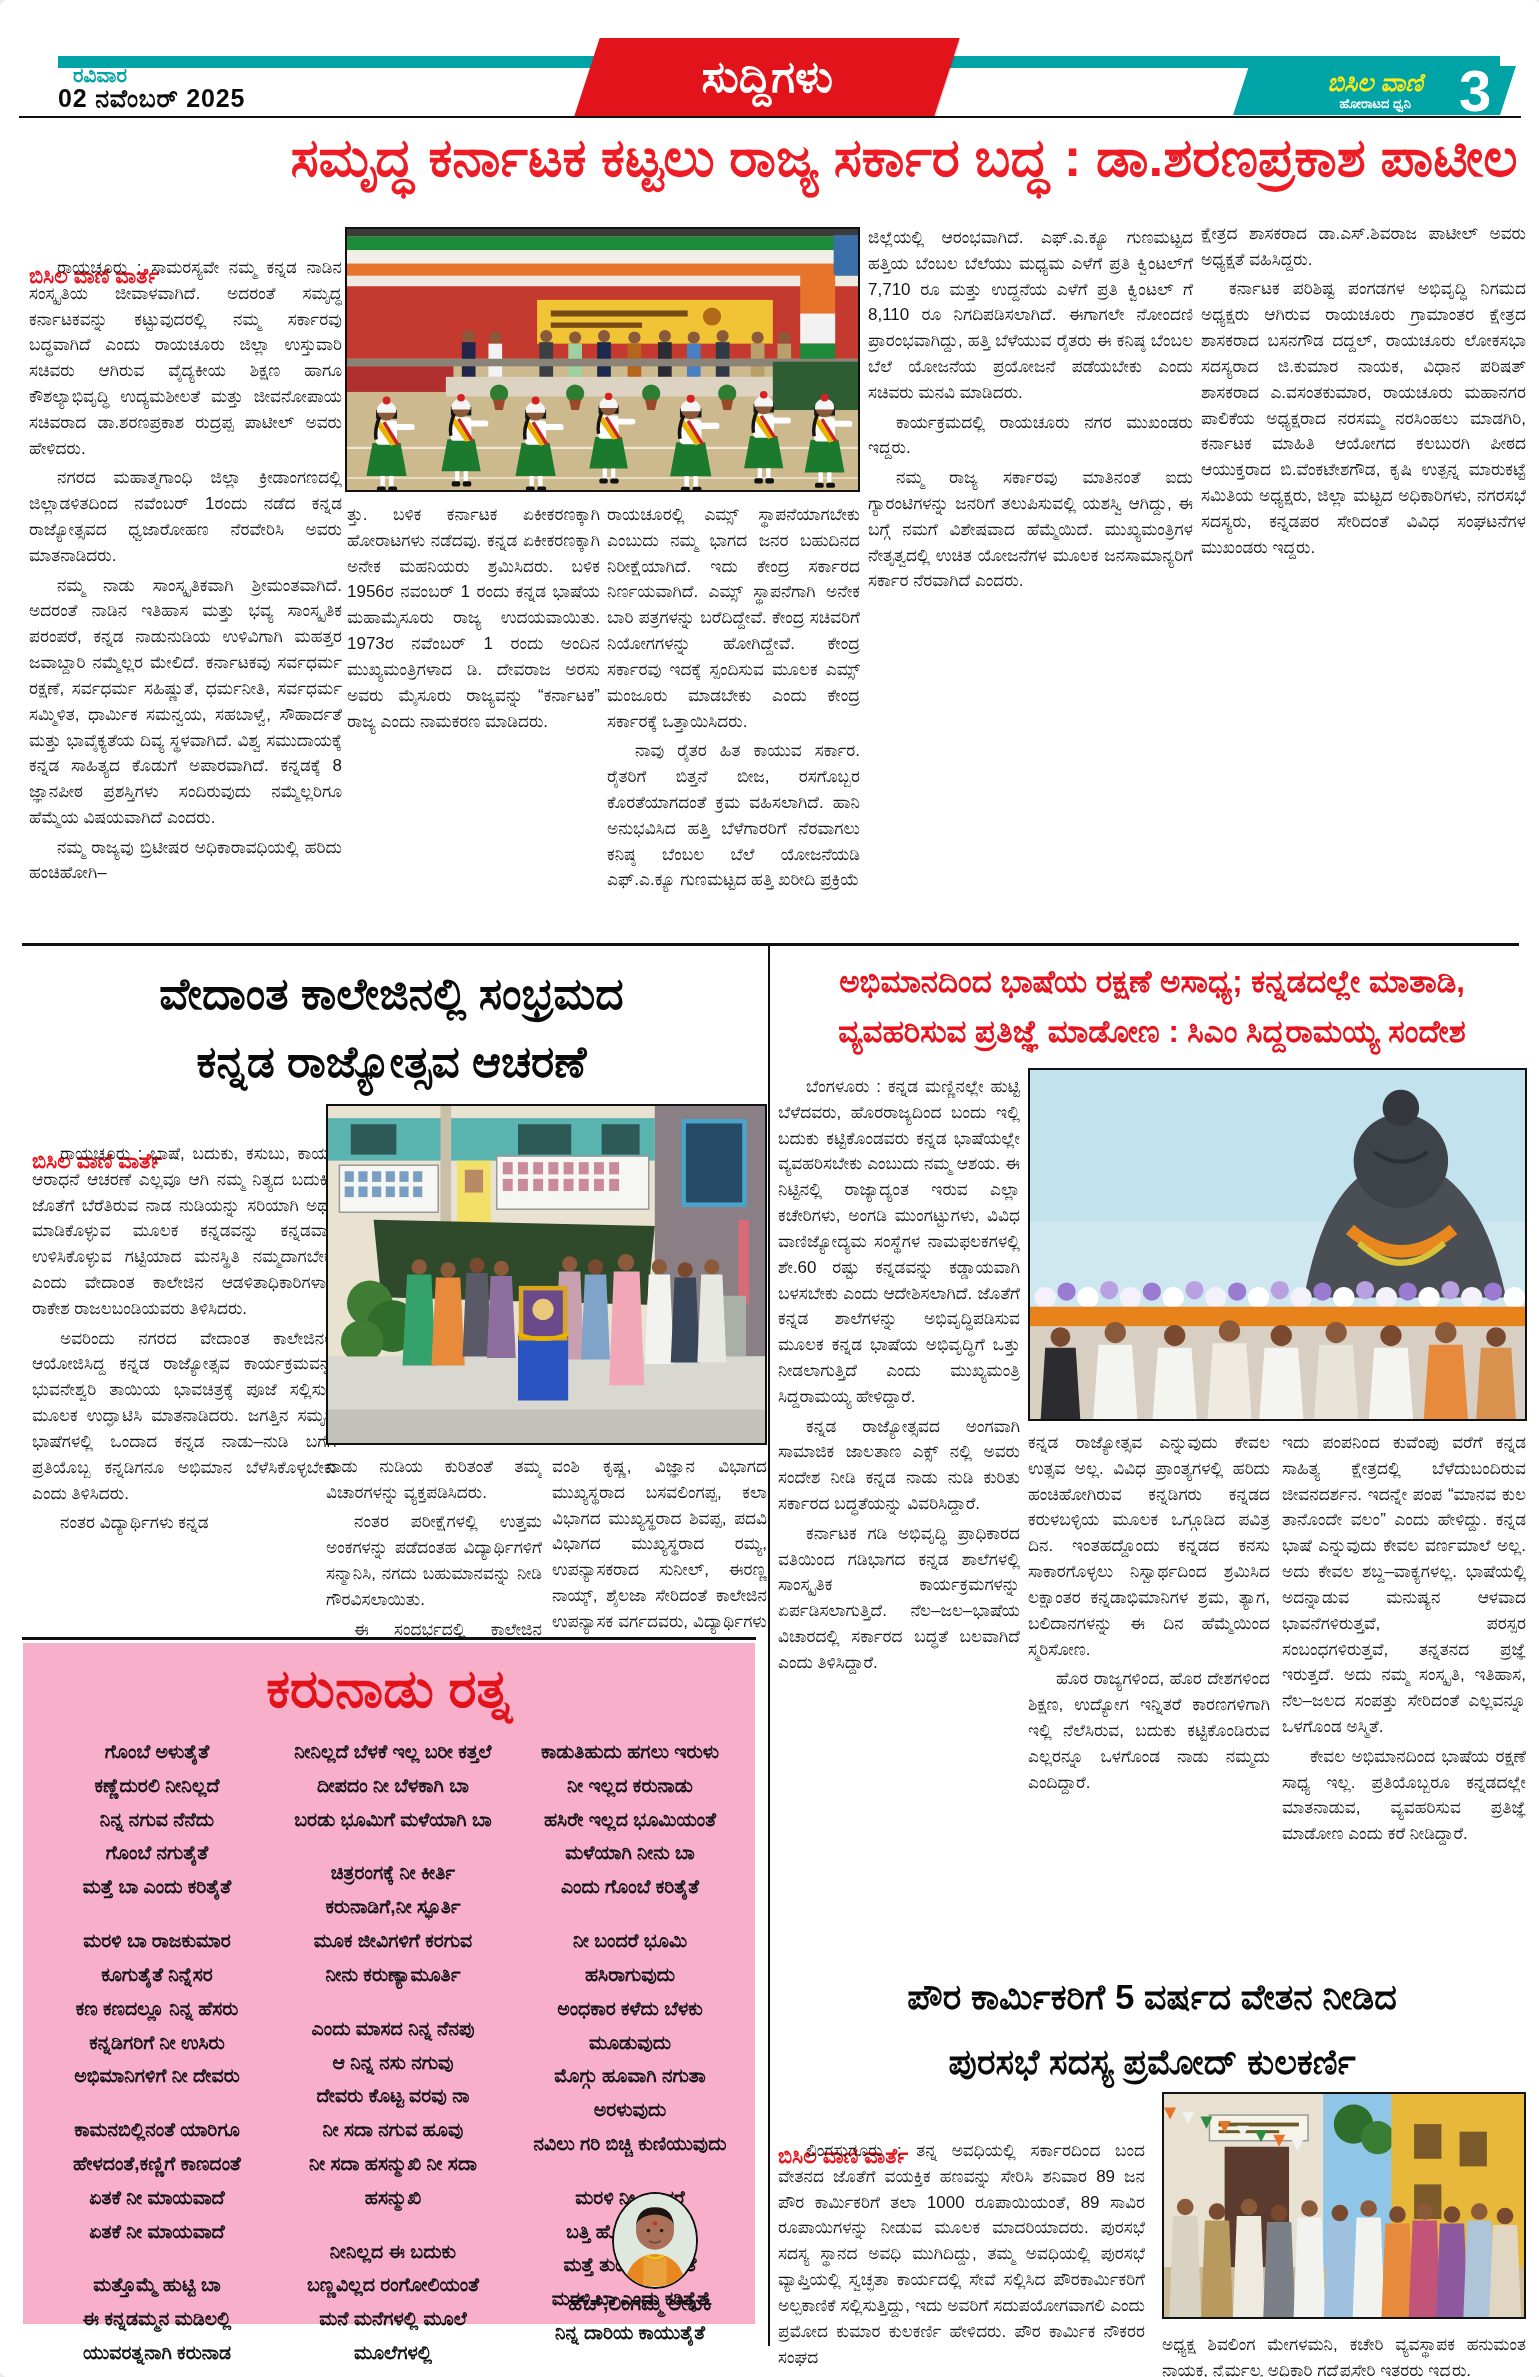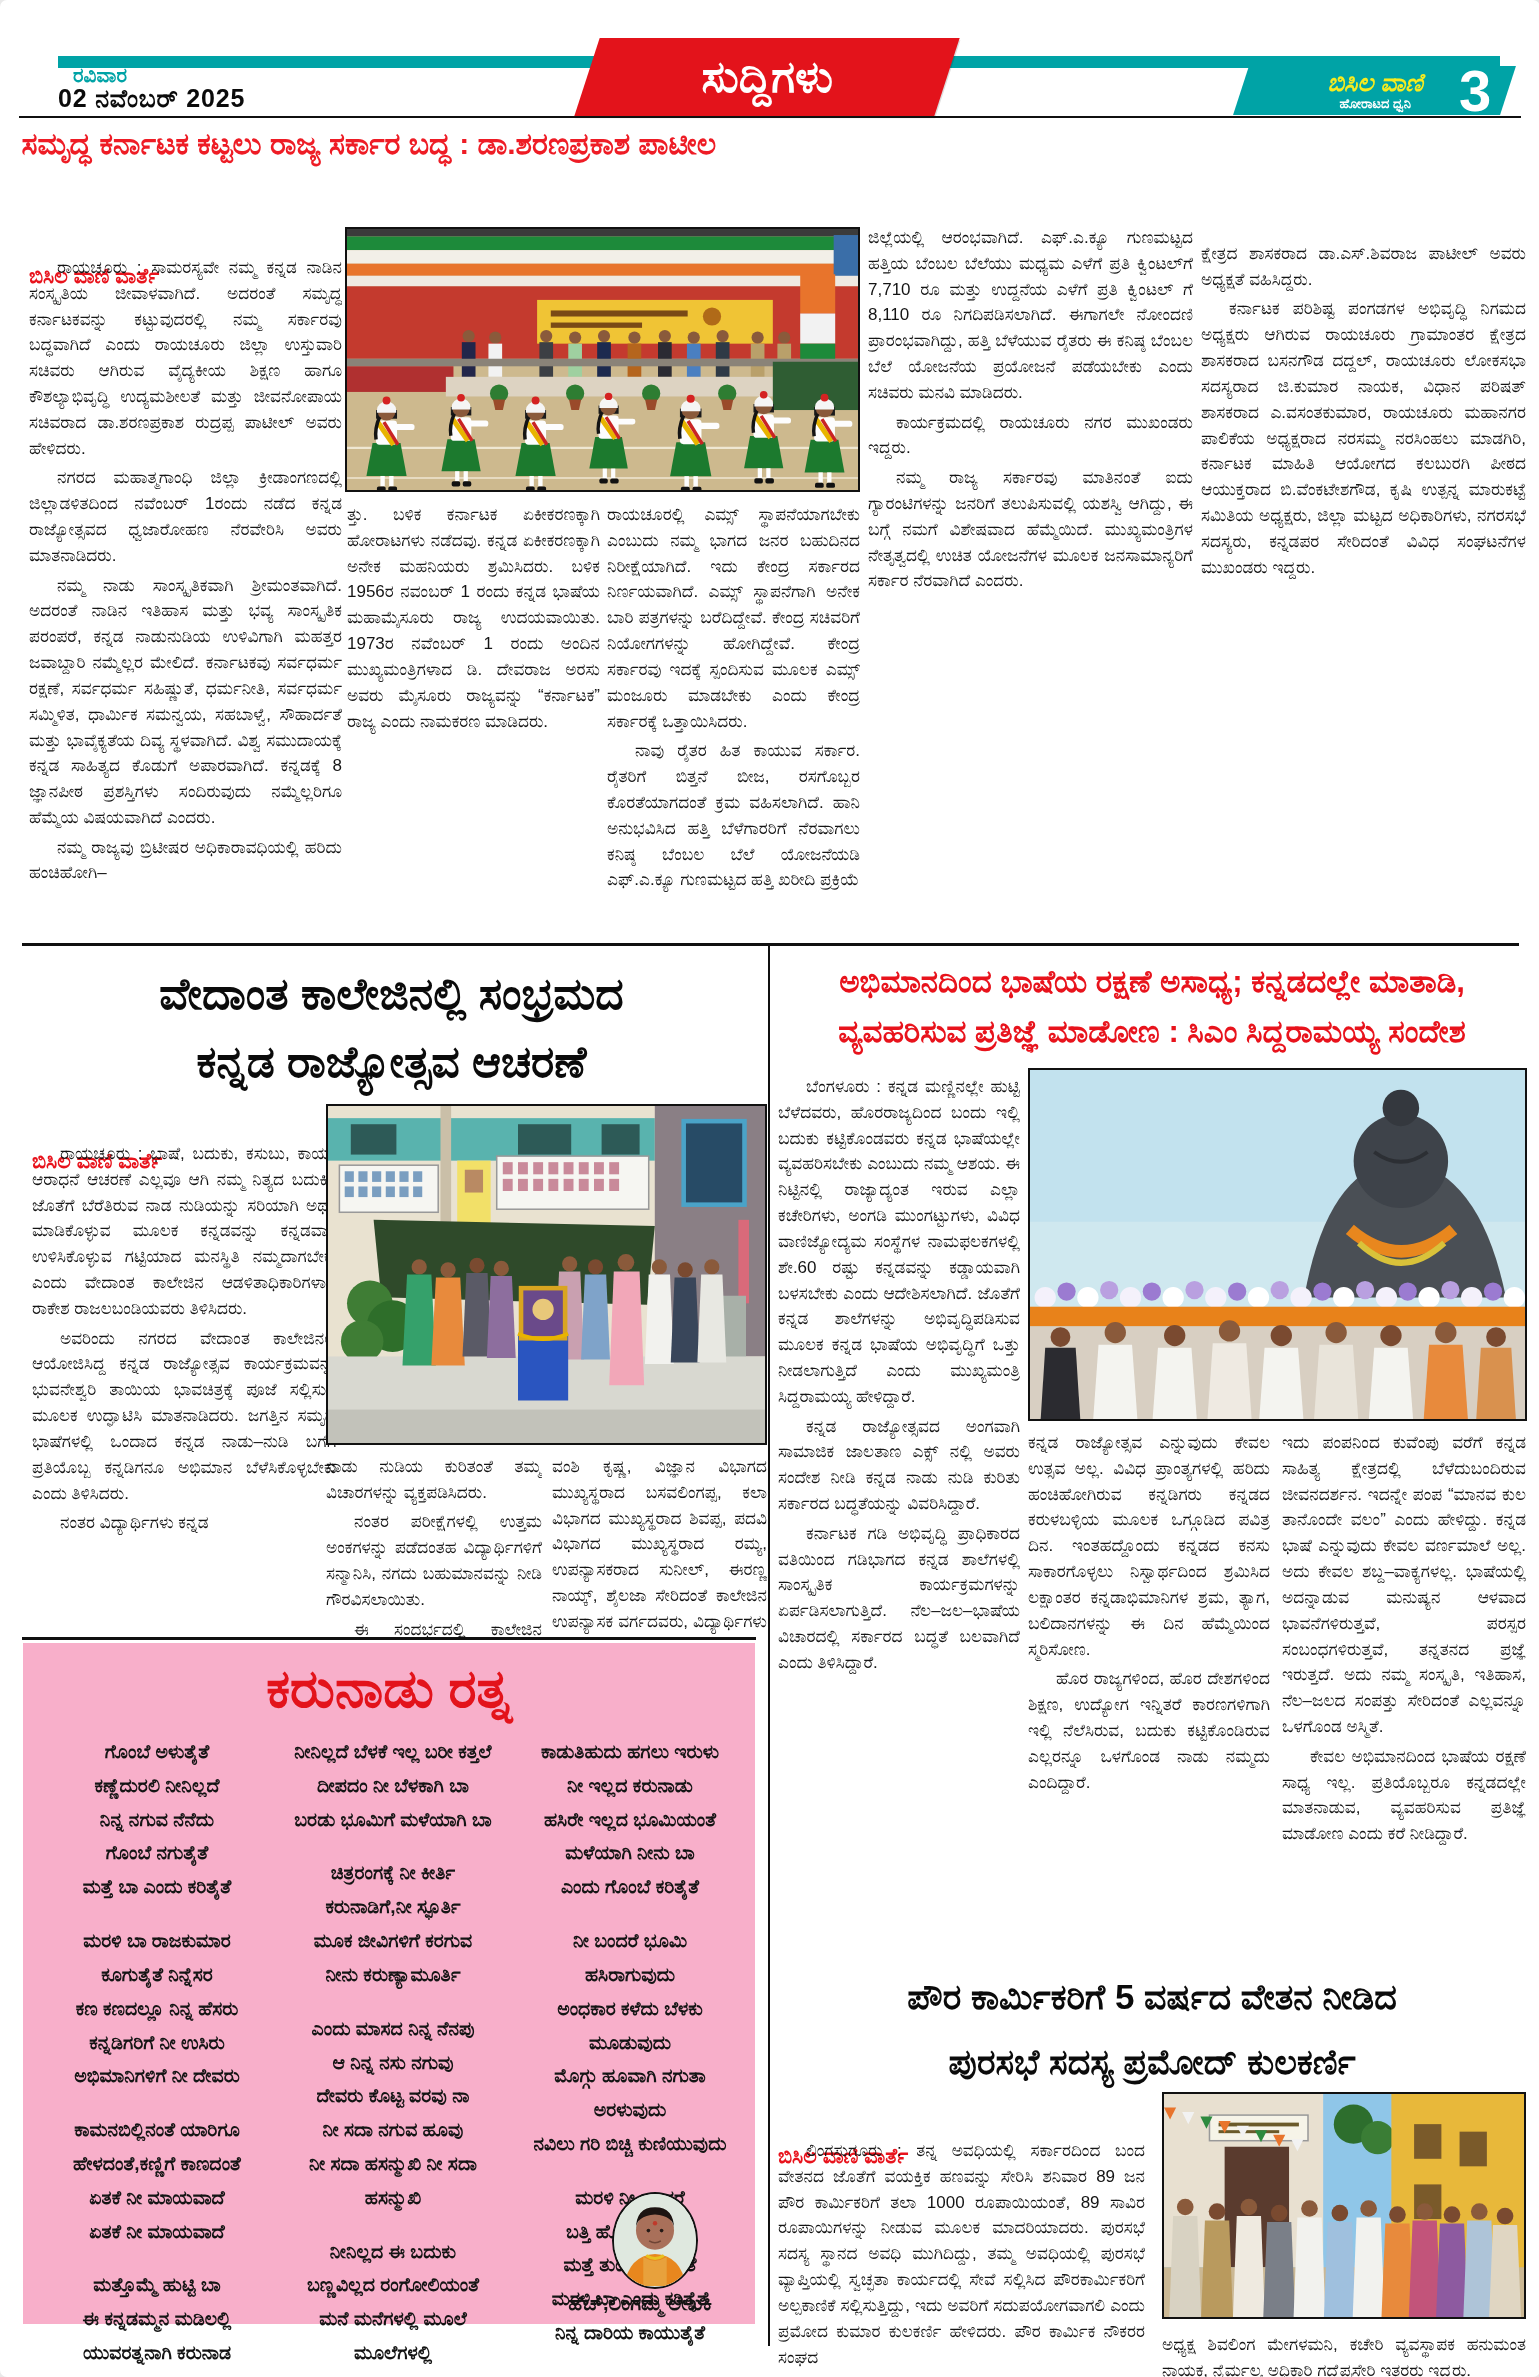--- a/index.html
+++ b/index.html
@@ -19,7 +19,7 @@
   .brand-tag{color:#ffffff;font-weight:bold;font-size:13px;line-height:15.3px;}
   .page-num{position:absolute;left:1459px;top:57px;color:#ffffff;font-weight:bold;font-size:58px;z-index:3;}
   .headline-lead{position:absolute;left:21.5px;top:127px;width:1496px;height:84px;color:#ee1c25;
-        font-weight:bold;font-size:30px;text-align:left;white-space:nowrap;overflow:hidden;}
+        font-weight:bold;font-size:53px;text-align:right;white-space:nowrap;overflow:hidden;}
   .byline{position:absolute;color:#e8131c;font-weight:bold;font-size:21px;margin-top:40px;}
   .col{position:absolute;font-size:17px;line-height:1.52;text-align:justify;overflow:hidden;color:#141414;}
   .col p{margin:0 0 3.8px 0;text-indent:28px;}

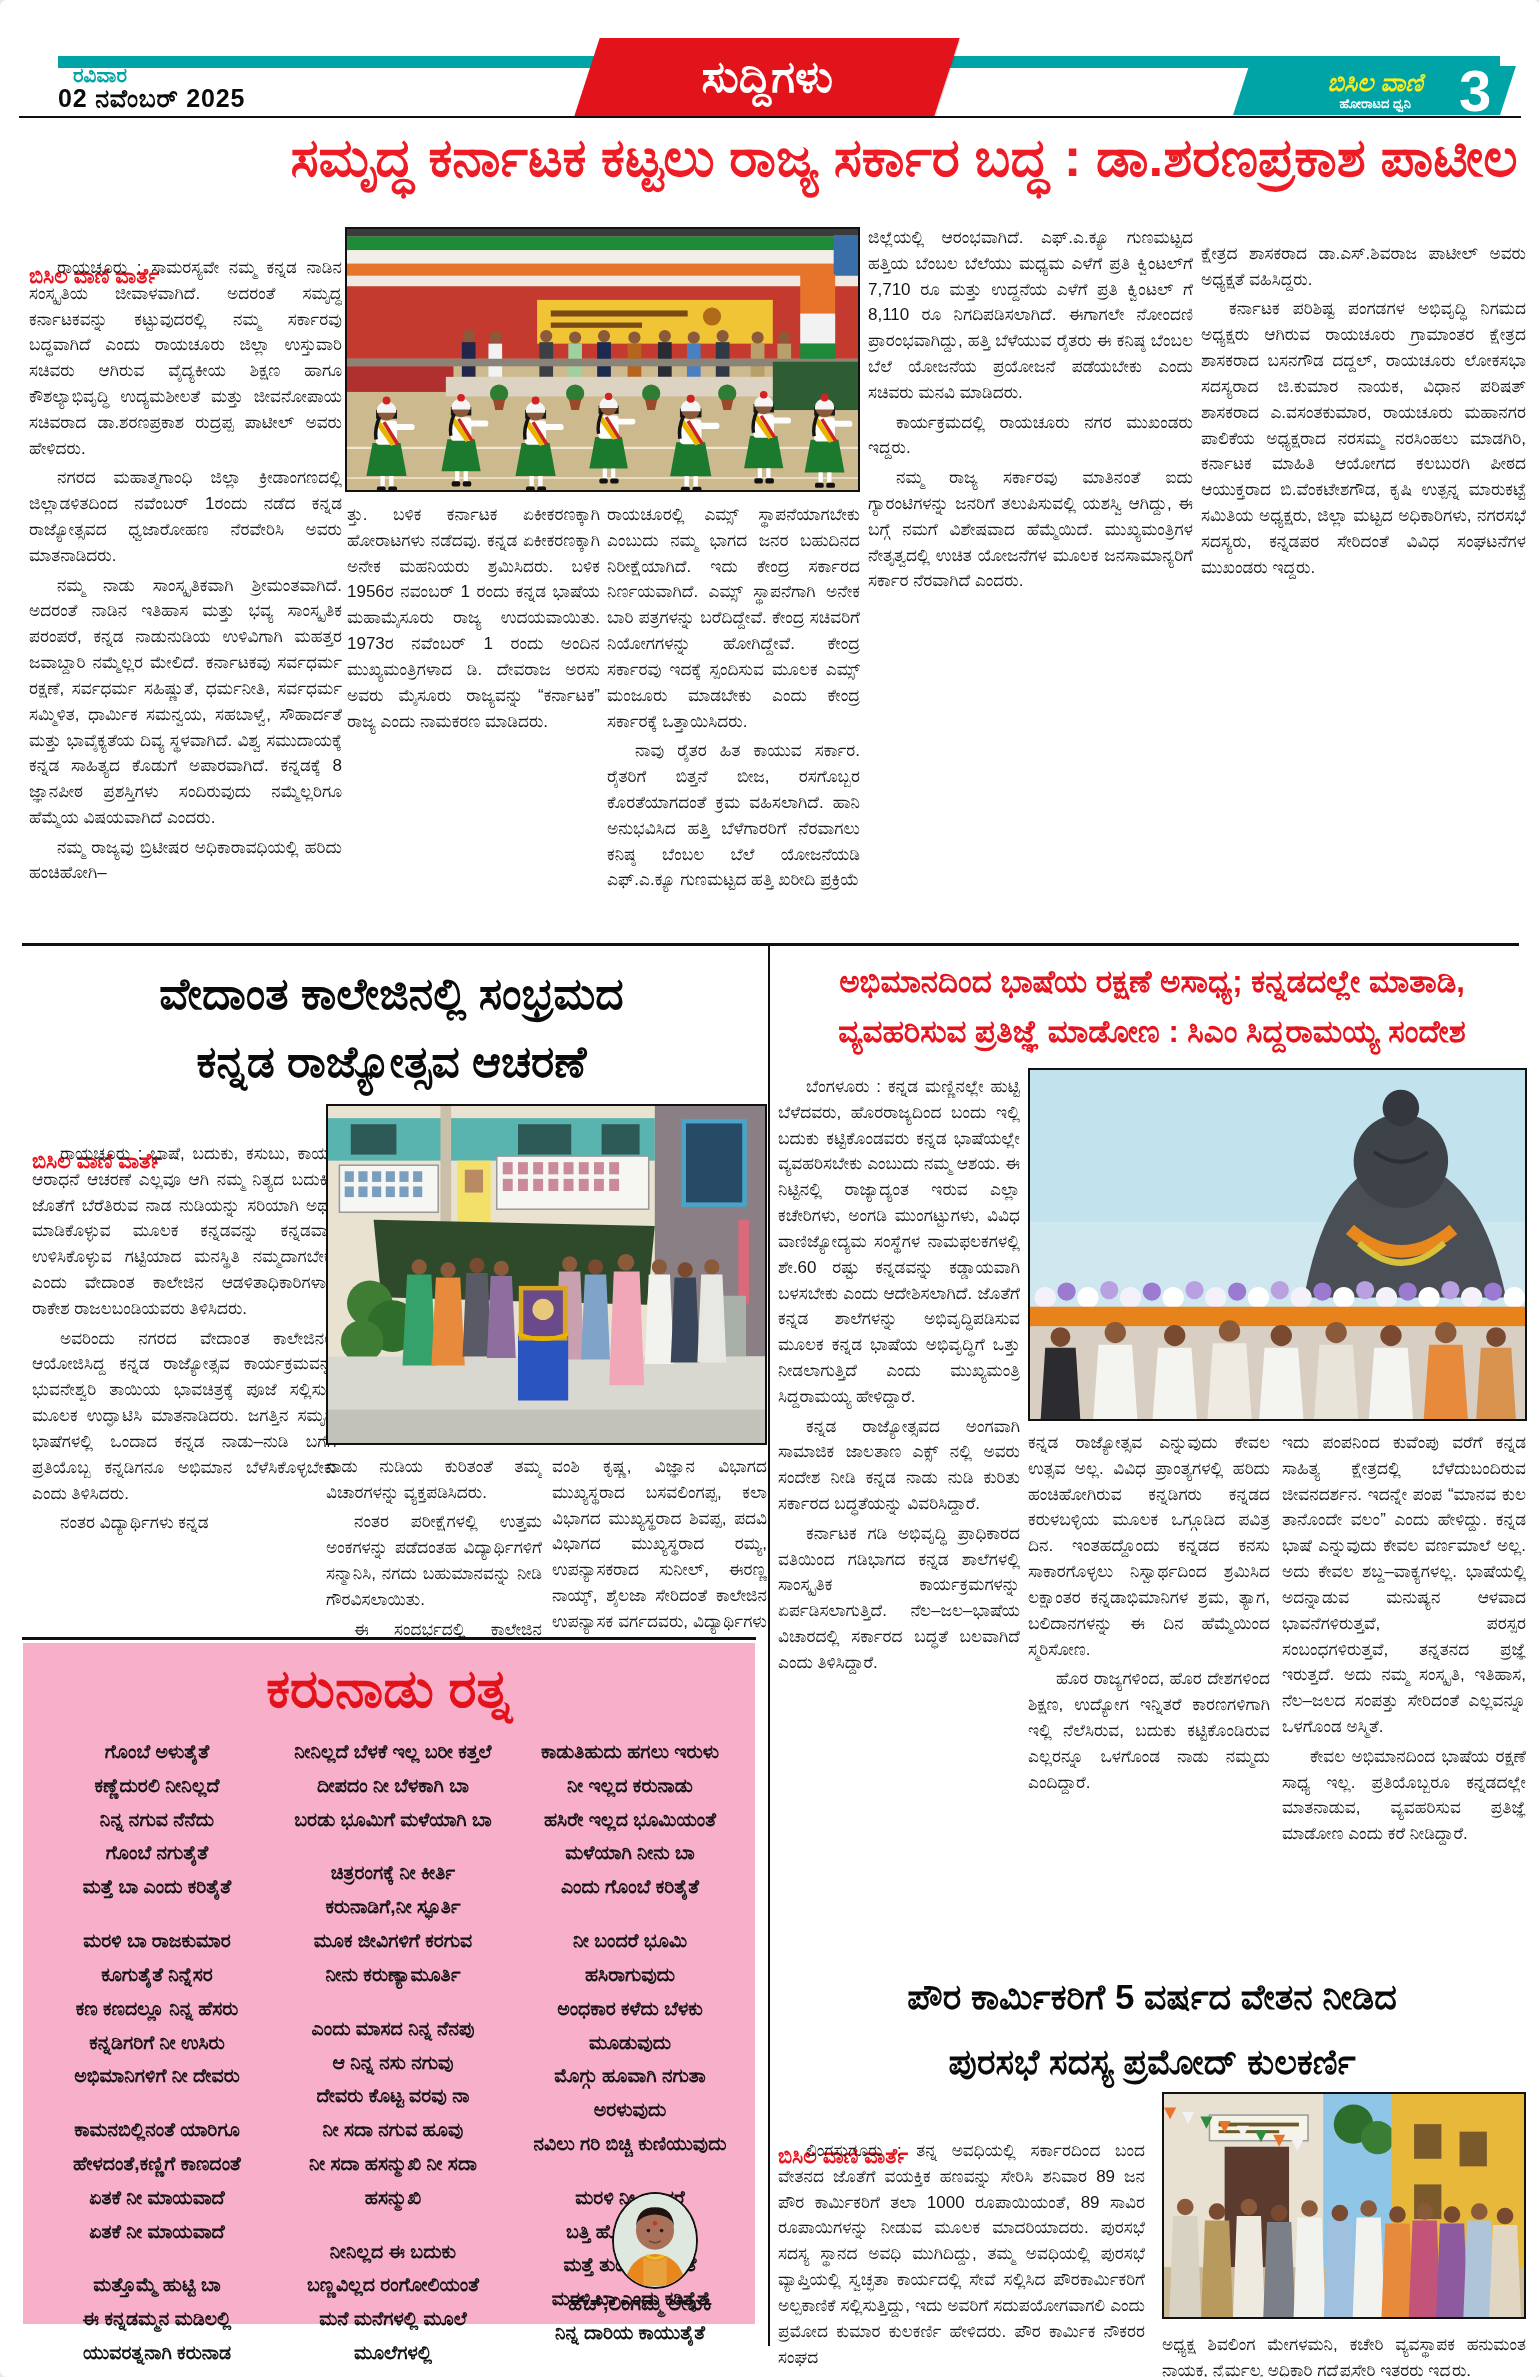--- a/index.html
+++ b/index.html
@@ -170,7 +170,7 @@
       <p>ಕಾರ್ಯಕ್ರಮದಲ್ಲಿ ರಾಯಚೂರು ನಗರ ಮುಖಂಡರು ಇದ್ದರು.</p>
       <p>ನಮ್ಮ ರಾಜ್ಯ ಸರ್ಕಾರವು ಮಾತಿನಂತೆ ಐದು ಗ್ಯಾರಂಟಿಗಳನ್ನು ಜನರಿಗೆ ತಲುಪಿಸುವಲ್ಲಿ ಯಶಸ್ವಿ ಆಗಿದ್ದು, ಈ ಬಗ್ಗೆ ನಮಗೆ ವಿಶೇಷವಾದ ಹೆಮ್ಮೆಯಿದೆ. ಮುಖ್ಯಮಂತ್ರಿಗಳ ನೇತೃತ್ವದಲ್ಲಿ ಉಚಿತ ಯೋಜನೆಗಳ ಮೂಲಕ ಜನಸಾಮಾನ್ಯರಿಗೆ ಸರ್ಕಾರ ನೆರವಾಗಿದೆ ಎಂದರು.</p>
     </div>
-  <div class="col cont" style="left:1201px;top:241px;width:325px;height:704px;">
+  <div class="col cont" style="left:1201px;top:221px;width:325px;height:704px;">
       <p>ಕ್ಷೇತ್ರದ ಶಾಸಕರಾದ ಡಾ.ಎಸ್.ಶಿವರಾಜ ಪಾಟೀಲ್ ಅವರು ಅಧ್ಯಕ್ಷತೆ ವಹಿಸಿದ್ದರು.</p>
       <p>ಕರ್ನಾಟಕ ಪರಿಶಿಷ್ಟ ಪಂಗಡಗಳ ಅಭಿವೃದ್ಧಿ ನಿಗಮದ ಅಧ್ಯಕ್ಷರು ಆಗಿರುವ ರಾಯಚೂರು ಗ್ರಾಮಾಂತರ ಕ್ಷೇತ್ರದ ಶಾಸಕರಾದ ಬಸನಗೌಡ ದದ್ದಲ್, ರಾಯಚೂರು ಲೋಕಸಭಾ ಸದಸ್ಯರಾದ ಜಿ.ಕುಮಾರ ನಾಯಕ, ವಿಧಾನ ಪರಿಷತ್ ಶಾಸಕರಾದ ಎ.ವಸಂತಕುಮಾರ, ರಾಯಚೂರು ಮಹಾನಗರ ಪಾಲಿಕೆಯ ಅಧ್ಯಕ್ಷರಾದ ನರಸಮ್ಮ ನರಸಿಂಹಲು ಮಾಡಗಿರಿ, ಕರ್ನಾಟಕ ಮಾಹಿತಿ ಆಯೋಗದ ಕಲಬುರಗಿ ಪೀಠದ ಆಯುಕ್ತರಾದ ಬಿ.ವೆಂಕಟೇಶಗೌಡ, ಕೃಷಿ ಉತ್ಪನ್ನ ಮಾರುಕಟ್ಟೆ ಸಮಿತಿಯ ಅಧ್ಯಕ್ಷರು, ಜಿಲ್ಲಾ ಮಟ್ಟದ ಅಧಿಕಾರಿಗಳು, ನಗರಸಭೆ ಸದಸ್ಯರು, ಕನ್ನಡಪರ ಸೇರಿದಂತೆ ವಿವಿಧ ಸಂಘಟನೆಗಳ ಮುಖಂಡರು ಇದ್ದರು.</p>
     </div>

